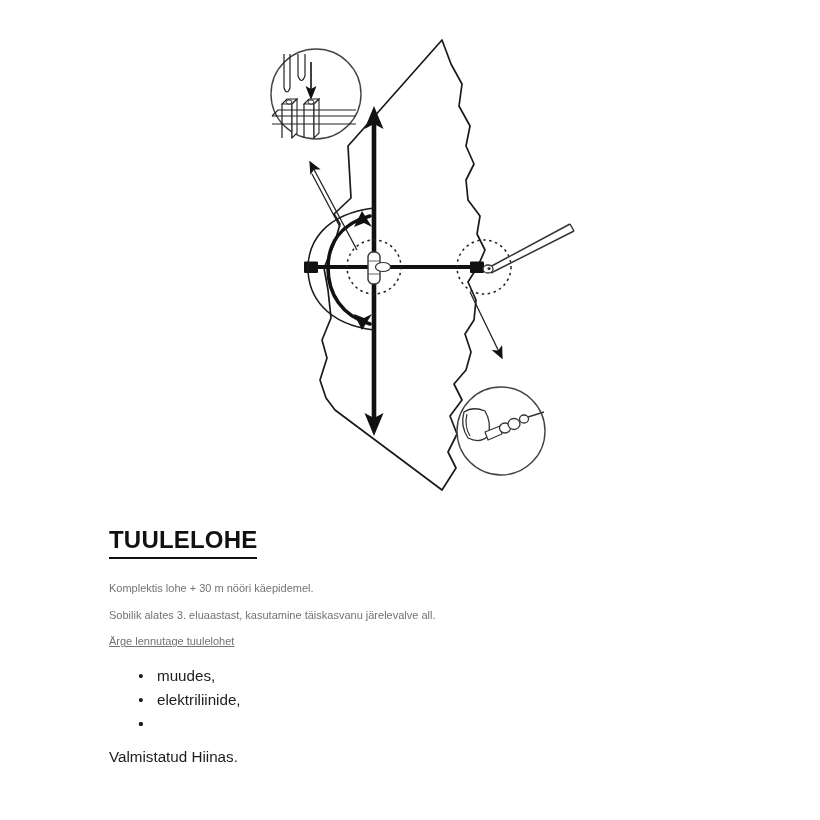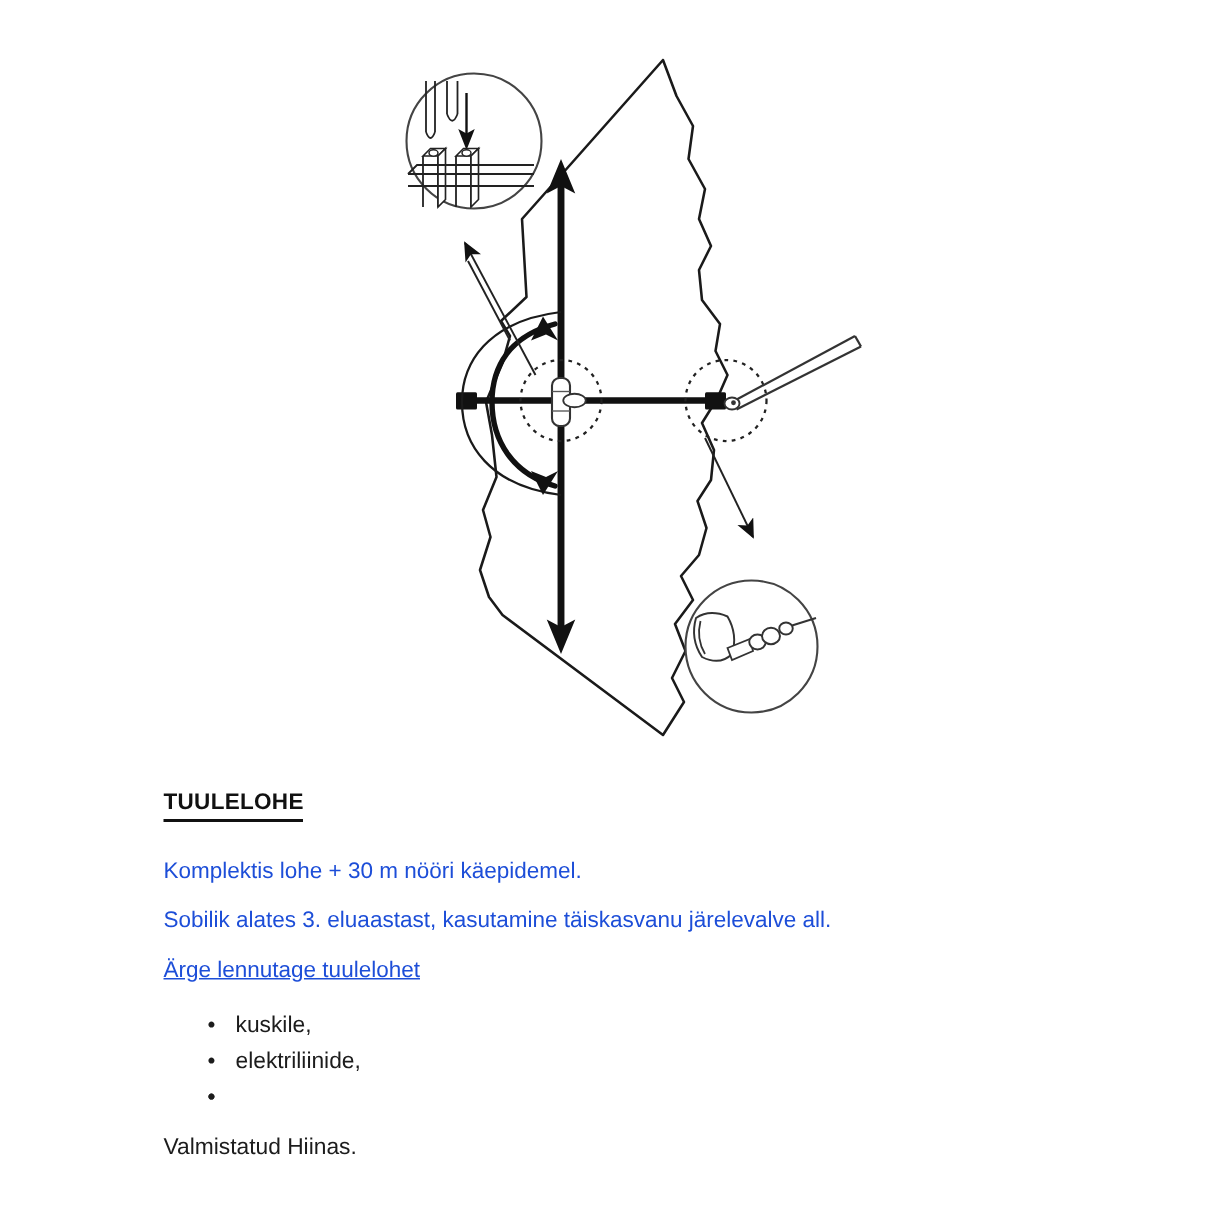--- a/index.html
+++ b/index.html
@@ -48,7 +48,7 @@
   }
 
   .product-title {
-    font-size: 15px;
+    font-size: 24px;
     font-weight: 700;
     letter-spacing: 0.2px;
     color: #111111;

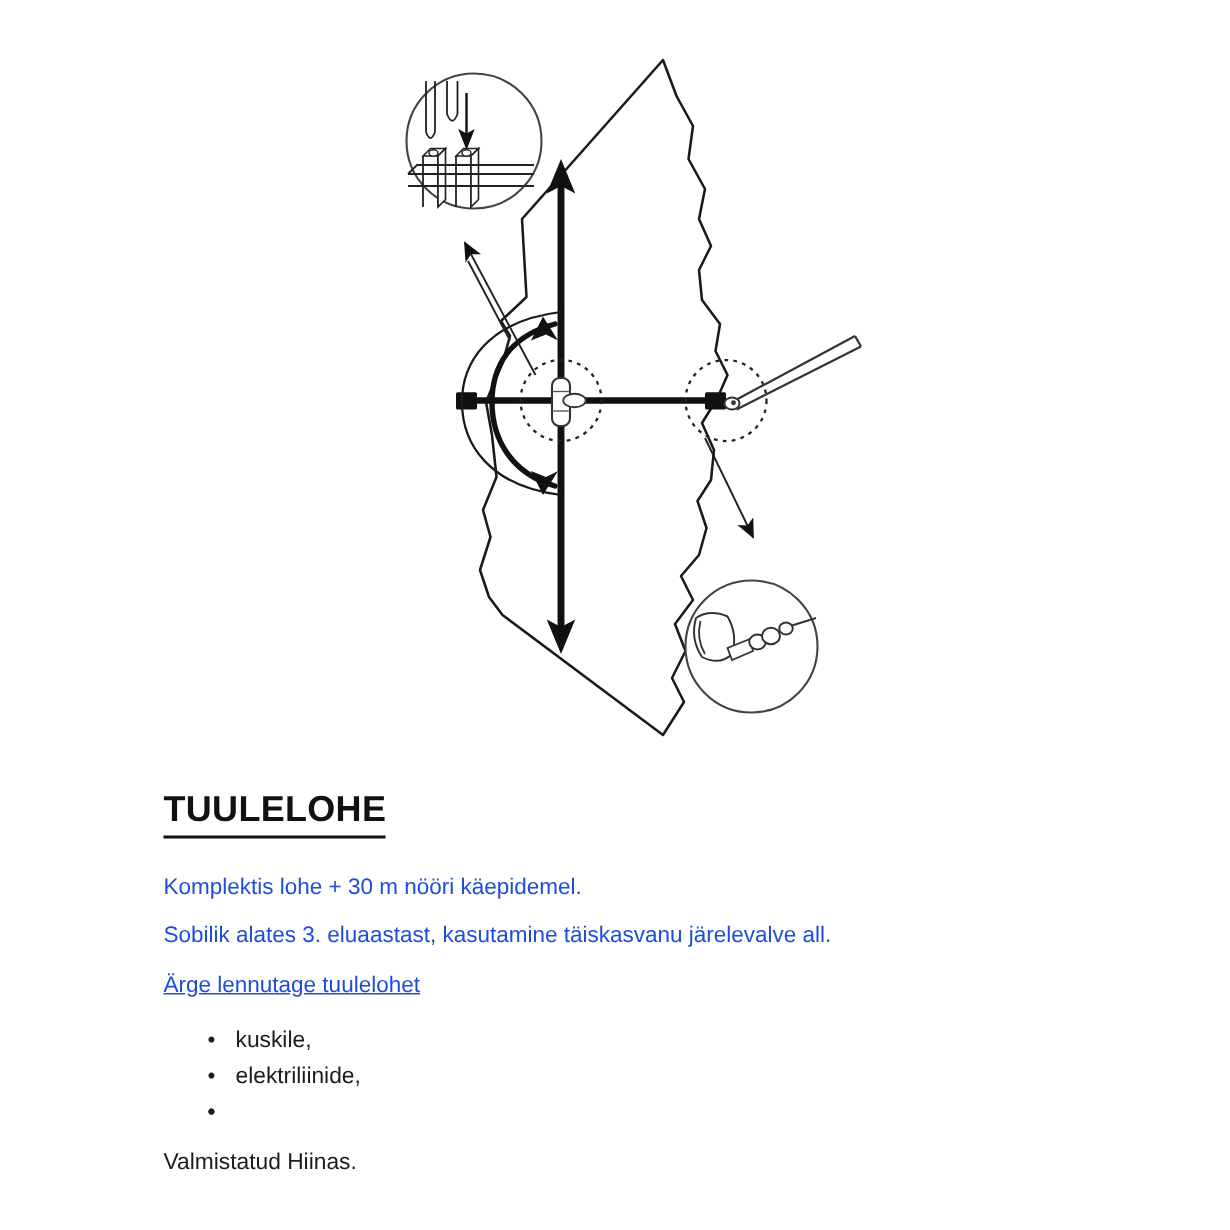--- a/index.html
+++ b/index.html
@@ -60,9 +60,9 @@
   }
 
   .para {
-    font-size: 15px;
+    font-size: 11px;
     line-height: 1.45;
-    color: #1d4ed8;
+    color: #737373;
     margin: 0;
   }
   .p1 { margin-top: 22px; }

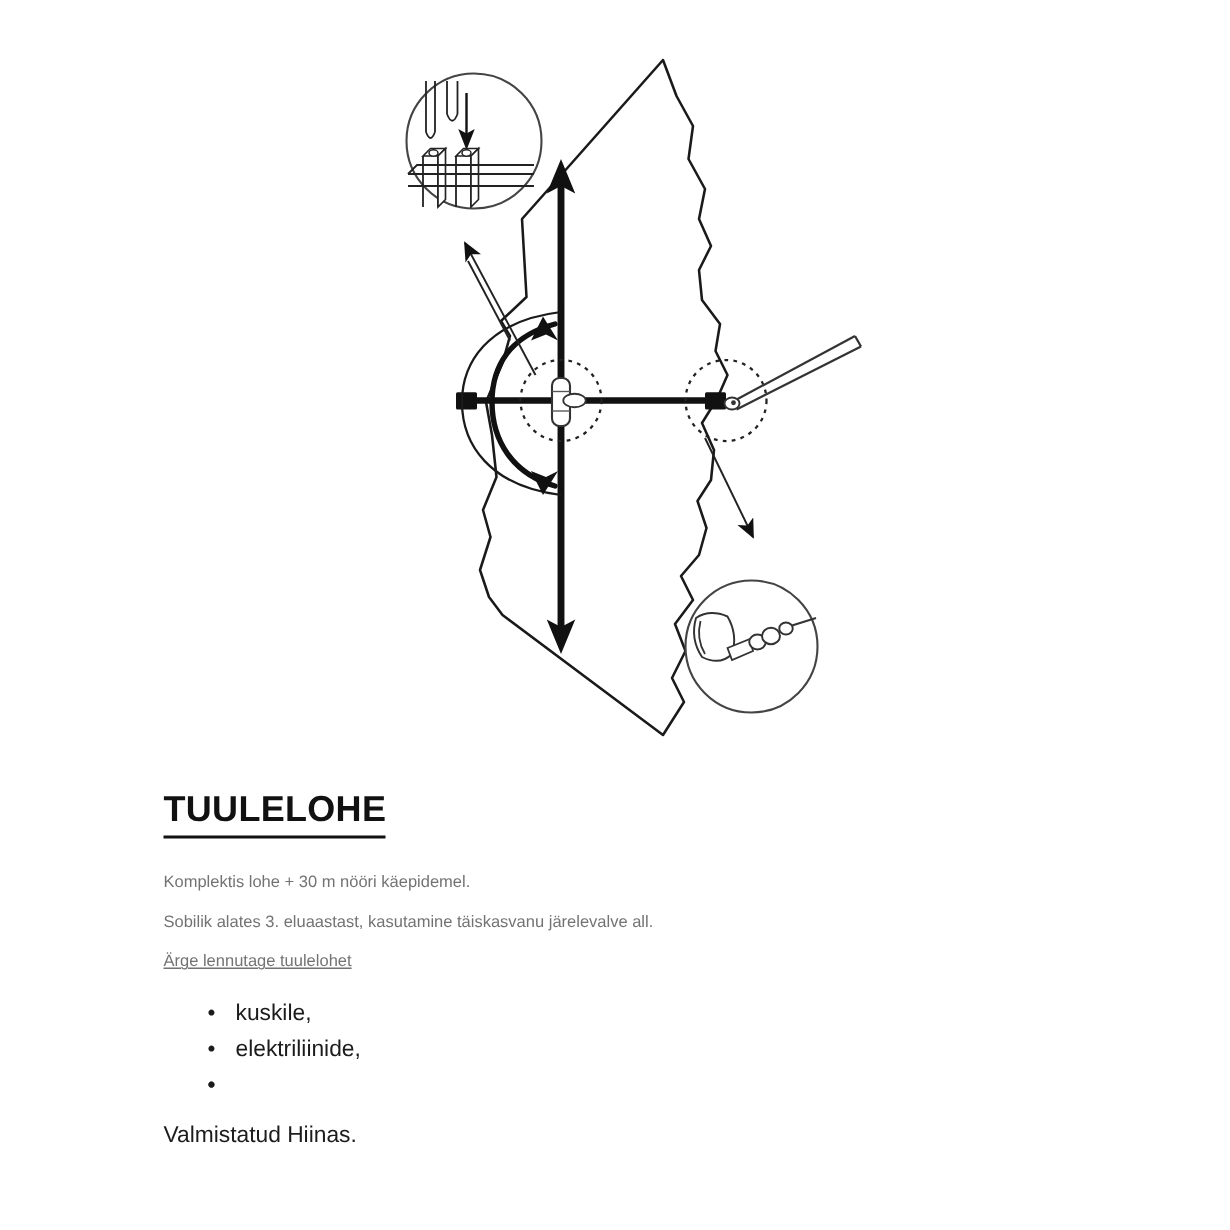--- a/index.html
+++ b/index.html
@@ -275,7 +275,7 @@
     <ul class="warn-list">
       <li>
         <span class="bullet-dot">•</span>
-        <span>kuskile,</span>
+        <span>muudes,</span>
       </li>
       <li>
         <span class="bullet-dot">•</span>

